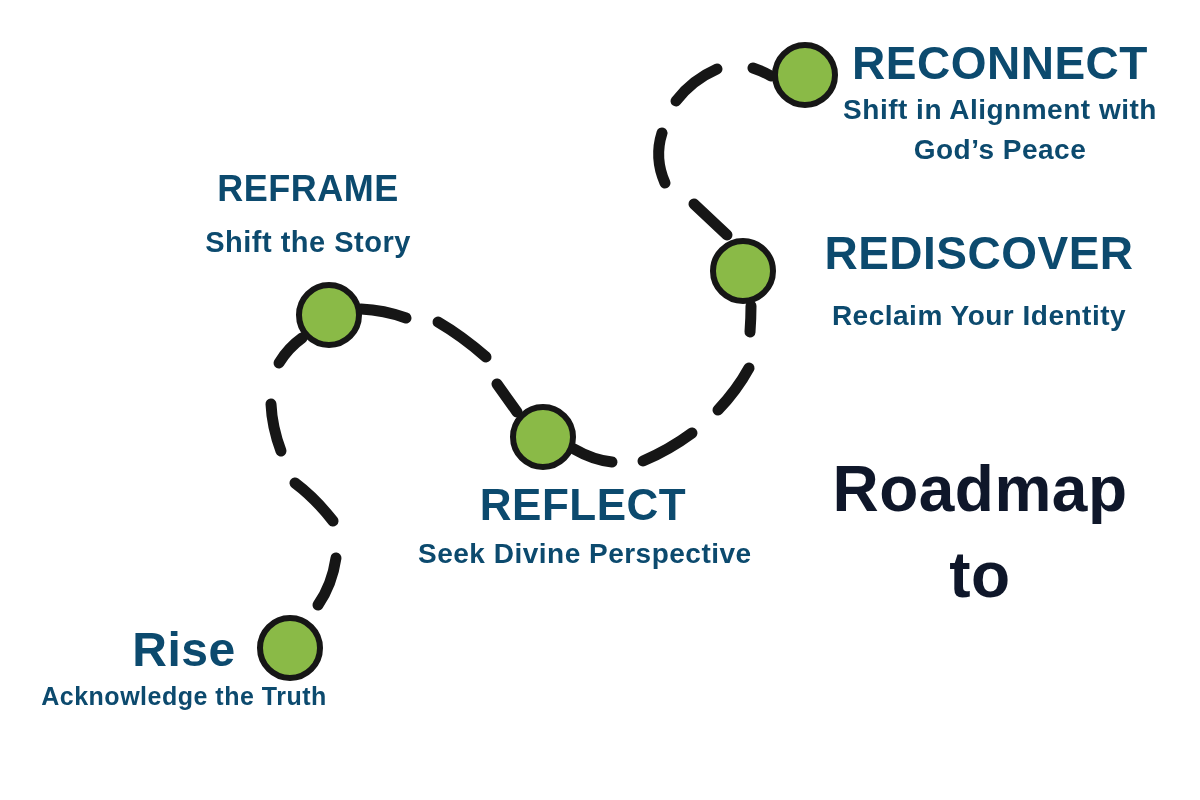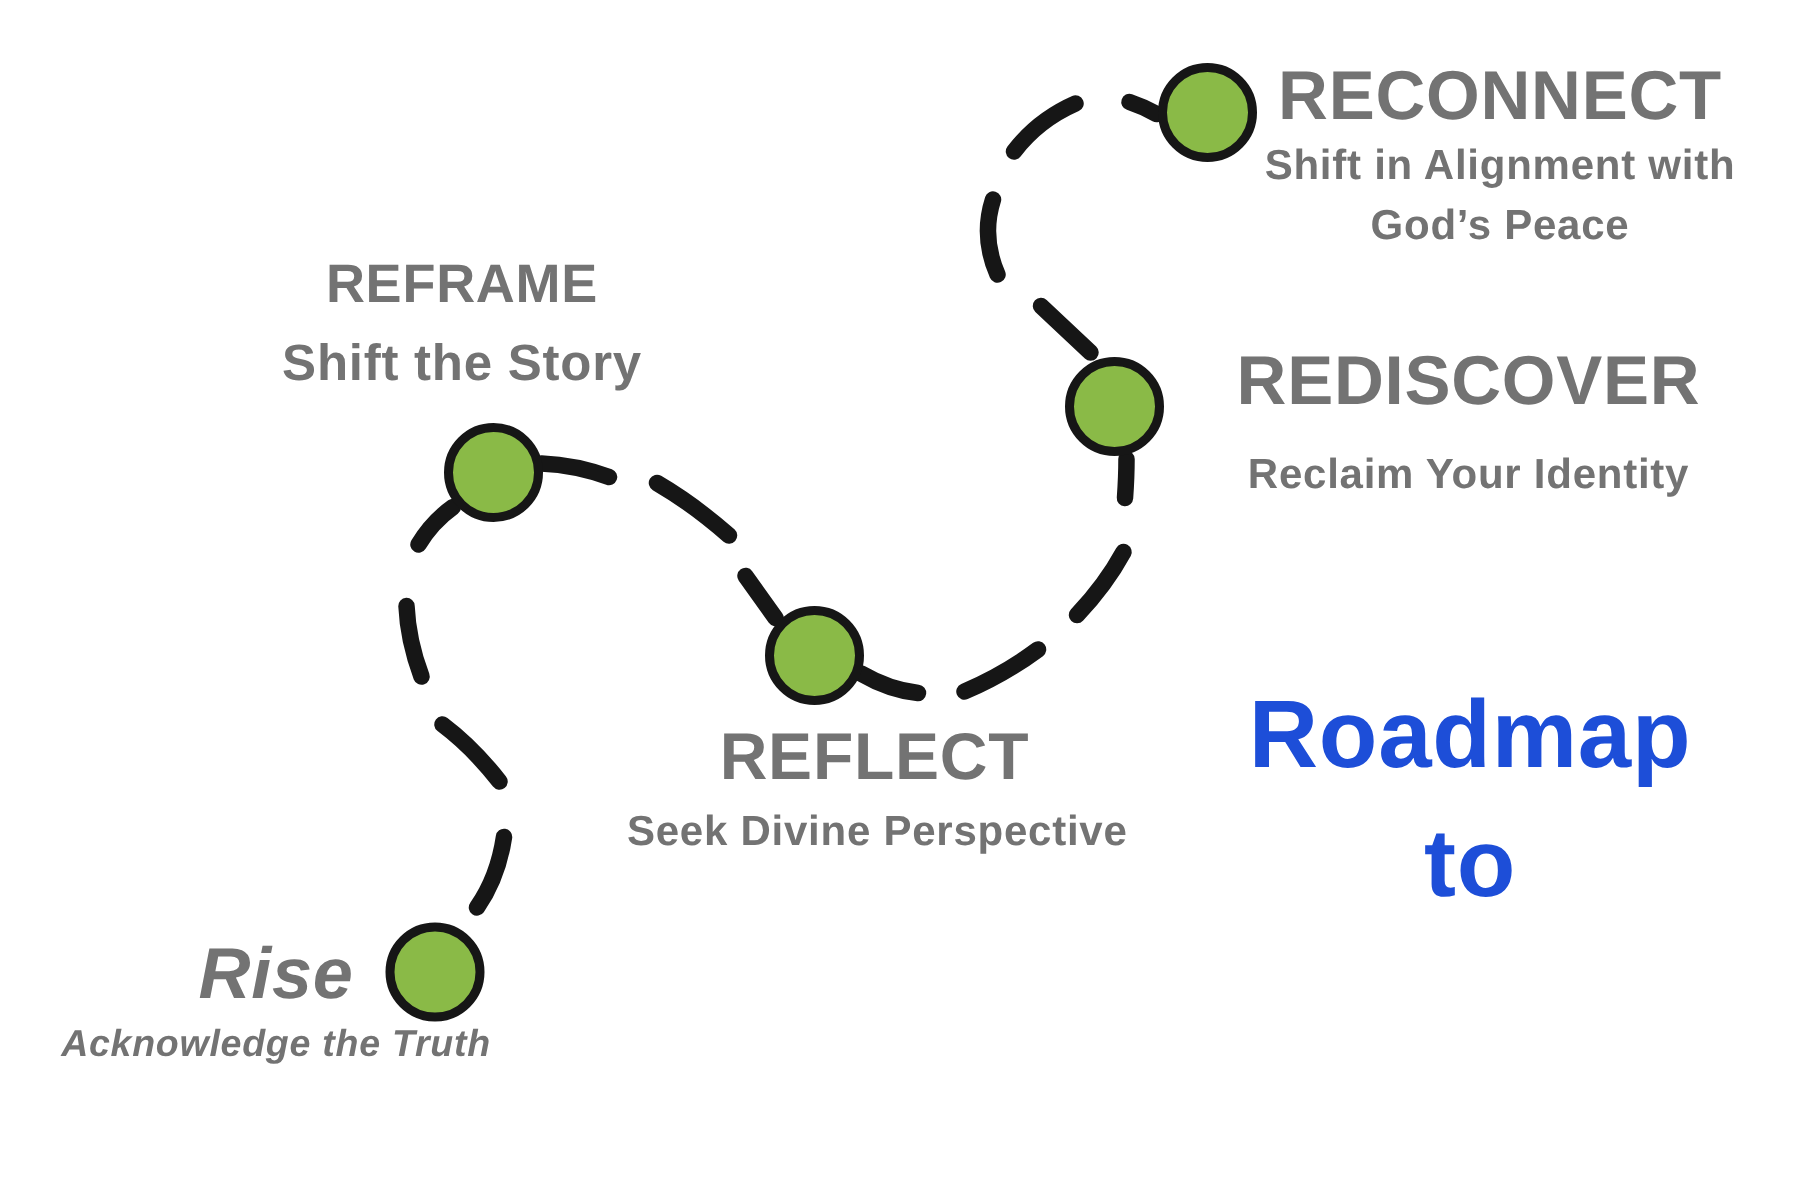--- a/index.html
+++ b/index.html
@@ -34,7 +34,7 @@
   .step {
     position: absolute;
     text-align: center;
-    color: #737373;
+    color: #0c4a6e;
   }
   .step-title {
     font-size: 46px;

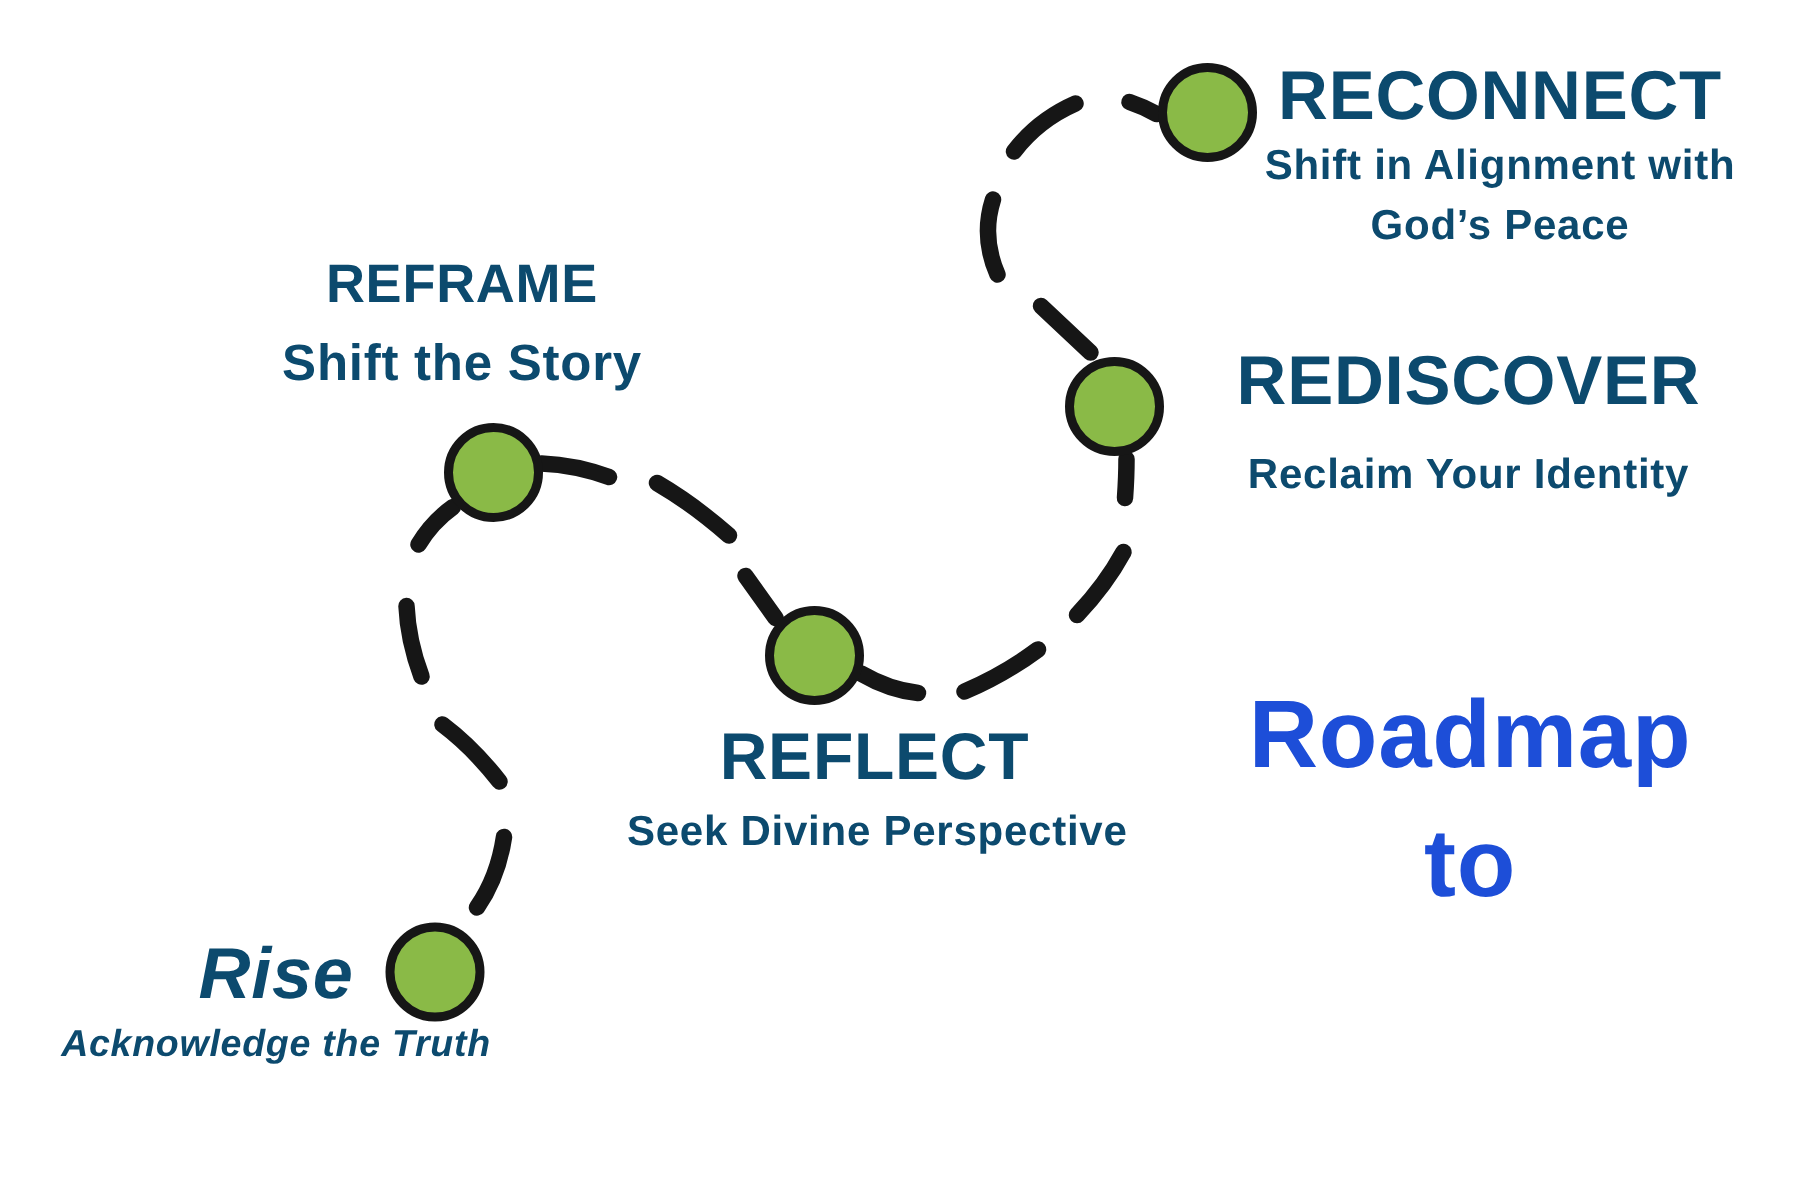--- a/index.html
+++ b/index.html
@@ -55,7 +55,7 @@
   .step.rediscover .step-sub { margin-top: 16px; }
   .step.reframe    { left: 178px; top: 162px; width: 260px; }
   .step.reframe .step-title { font-size: 36px; }
-  .step.reframe .step-sub   { margin-top: 6px; font-size: 34px; }
+  .step.reframe .step-sub   { margin-top: 6px; font-size: 29px; }
   .step.reflect    { left: 378px; top: 478px; width: 330px; margin-left: 40px; }
   .step.reflect .step-title { font-size: 44px; }
   .step.reflect .step-sub   { margin-top: 2px; }

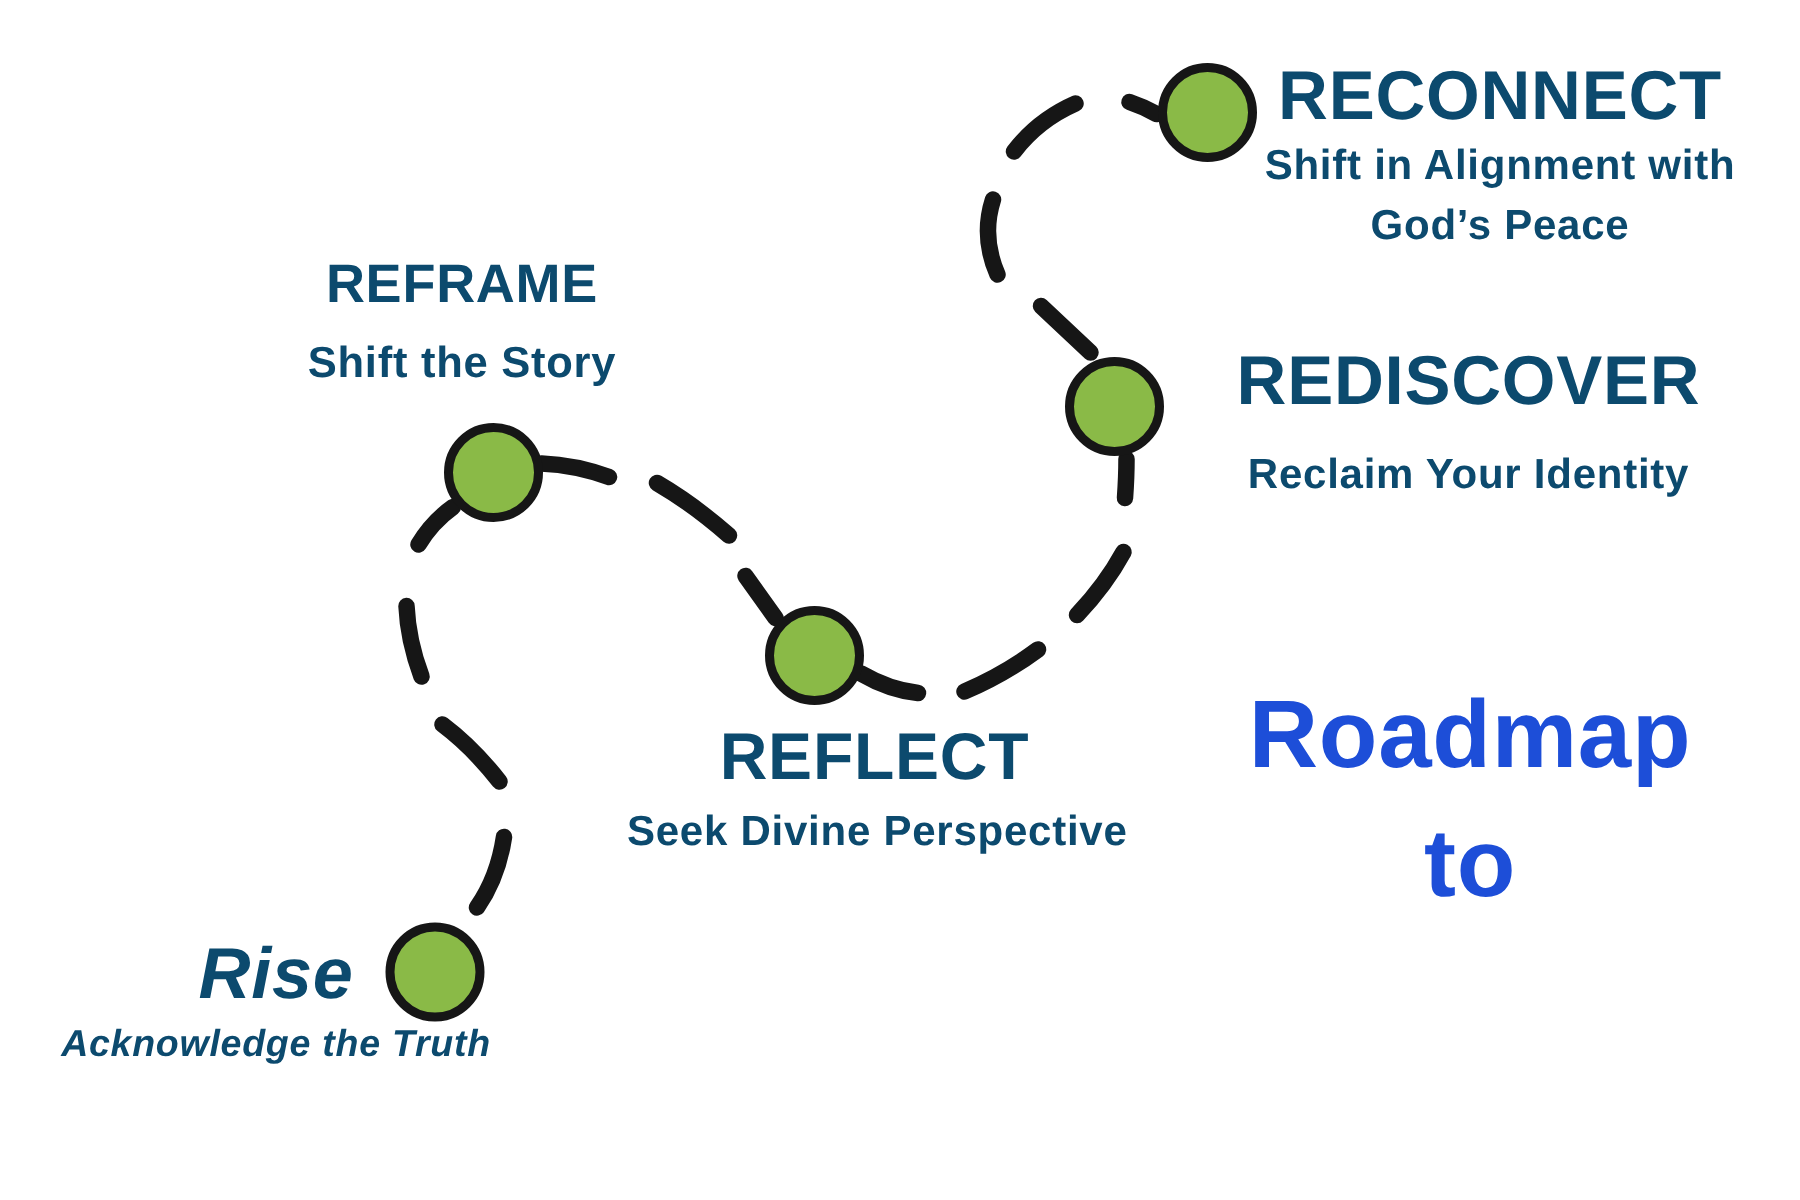--- a/index.html
+++ b/index.html
@@ -68,7 +68,7 @@
     top: 446px;
     width: 420px;
     text-align: center;
-    color: #1d4ed8;
+    color: #0f172a;
     font-size: 64px;
     line-height: 86px;
     letter-spacing: 0.5px;

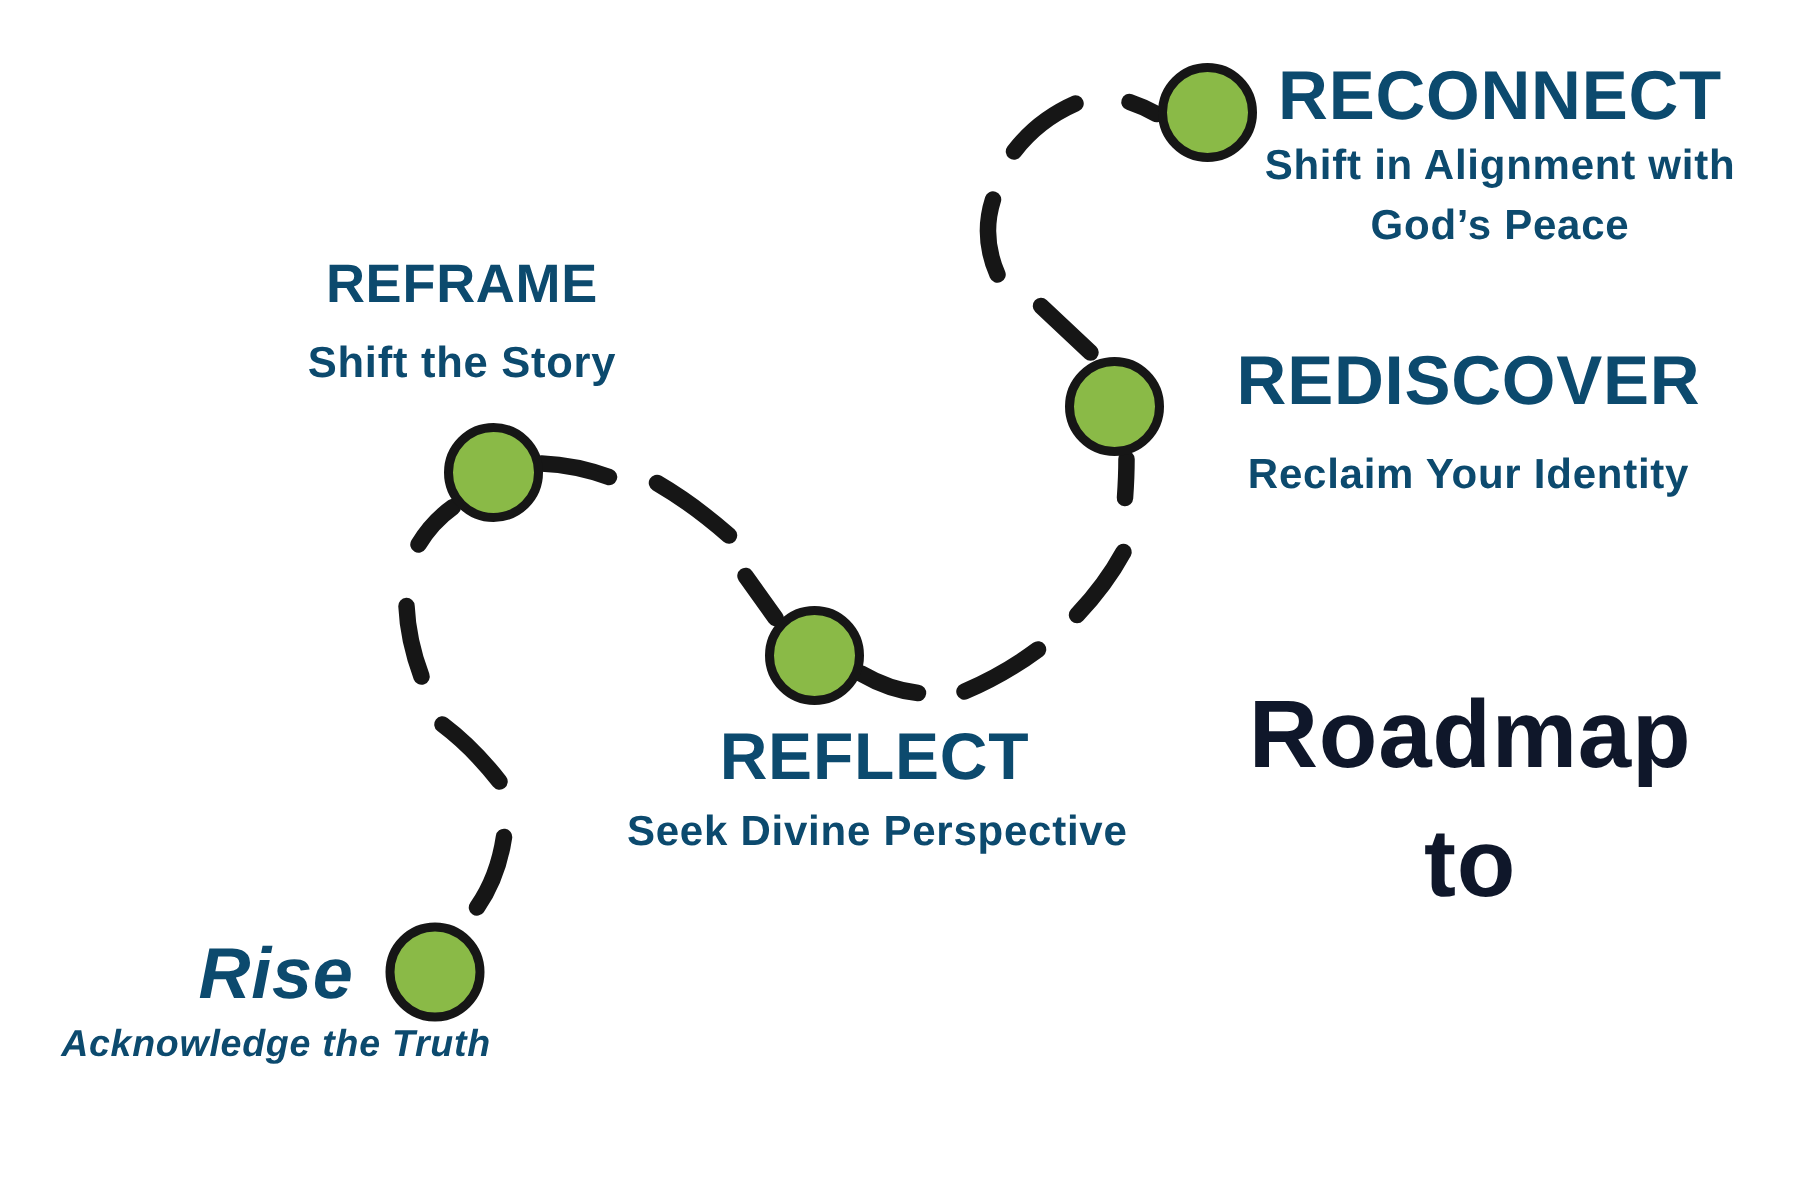--- a/index.html
+++ b/index.html
@@ -59,7 +59,7 @@
   .step.reflect    { left: 378px; top: 478px; width: 330px; margin-left: 40px; }
   .step.reflect .step-title { font-size: 44px; }
   .step.reflect .step-sub   { margin-top: 2px; }
-  .step.rise       { left: 0px;   top: 622px; width: 368px; font-style: italic; }
+  .step.rise       { left: 0px;   top: 622px; width: 368px; }
   .step.rise .step-title { font-size: 48px; line-height: 56px; }
   .step.rise .step-sub   { margin-top: -2px; font-size: 25px; }
   .main-title {

